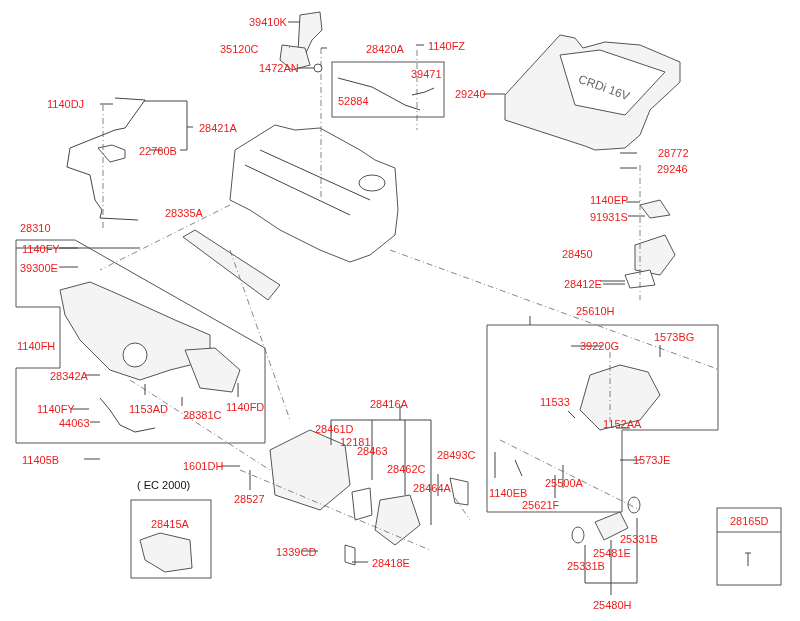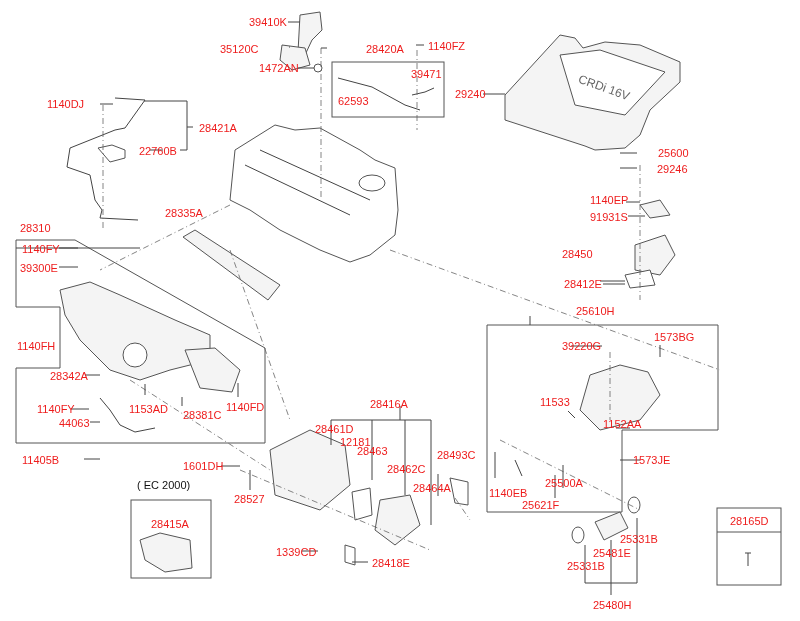--- a/index.html
+++ b/index.html
@@ -93,7 +93,7 @@
 <span class="lbl" style="left:366px;top:43px">28420A</span>
 <span class="lbl" style="left:428px;top:40px">1140FZ</span>
 <span class="lbl" style="left:411px;top:68px">39471</span>
-<span class="lbl" style="left:338px;top:95px">62593</span>
+<span class="lbl" style="left:338px;top:95px">52884</span>
 <span class="lbl" style="left:455px;top:88px">29240</span>
 <span class="lbl" style="left:47px;top:98px">1140DJ</span>
 <span class="lbl" style="left:199px;top:122px">28421A</span>

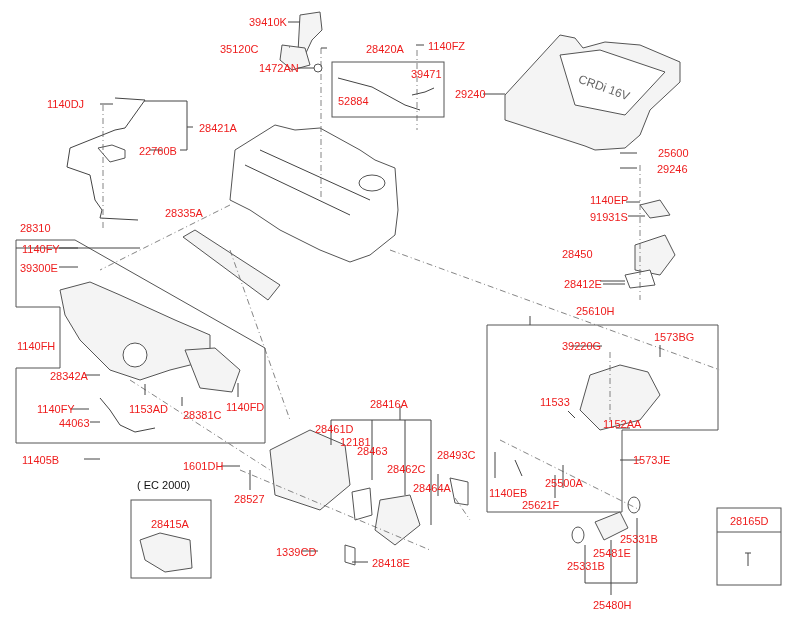--- a/index.html
+++ b/index.html
@@ -98,7 +98,7 @@
 <span class="lbl" style="left:47px;top:98px">1140DJ</span>
 <span class="lbl" style="left:199px;top:122px">28421A</span>
 <span class="lbl" style="left:139px;top:145px">22760B</span>
-<span class="lbl" style="left:658px;top:147px">25600</span>
+<span class="lbl" style="left:658px;top:147px">28772</span>
 <span class="lbl" style="left:657px;top:163px">29246</span>
 <span class="lbl" style="left:165px;top:207px">28335A</span>
 <span class="lbl" style="left:590px;top:194px">1140EP</span>

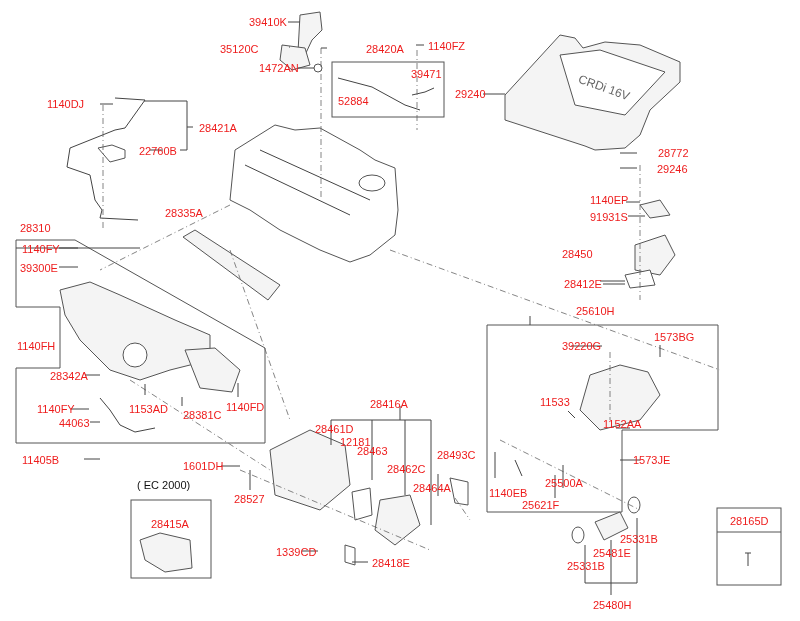--- a/index.html
+++ b/index.html
@@ -110,7 +110,7 @@
 <span class="lbl" style="left:564px;top:278px">28412E</span>
 <span class="lbl" style="left:17px;top:340px">1140FH</span>
 <span class="lbl" style="left:576px;top:305px">25610H</span>
-<span class="lbl" style="left:562px;top:340px">39220G</span>
+<span class="lbl" style="left:580px;top:340px">39220G</span>
 <span class="lbl" style="left:654px;top:331px">1573BG</span>
 <span class="lbl" style="left:50px;top:370px">28342A</span>
 <span class="lbl" style="left:37px;top:403px">1140FY</span>

